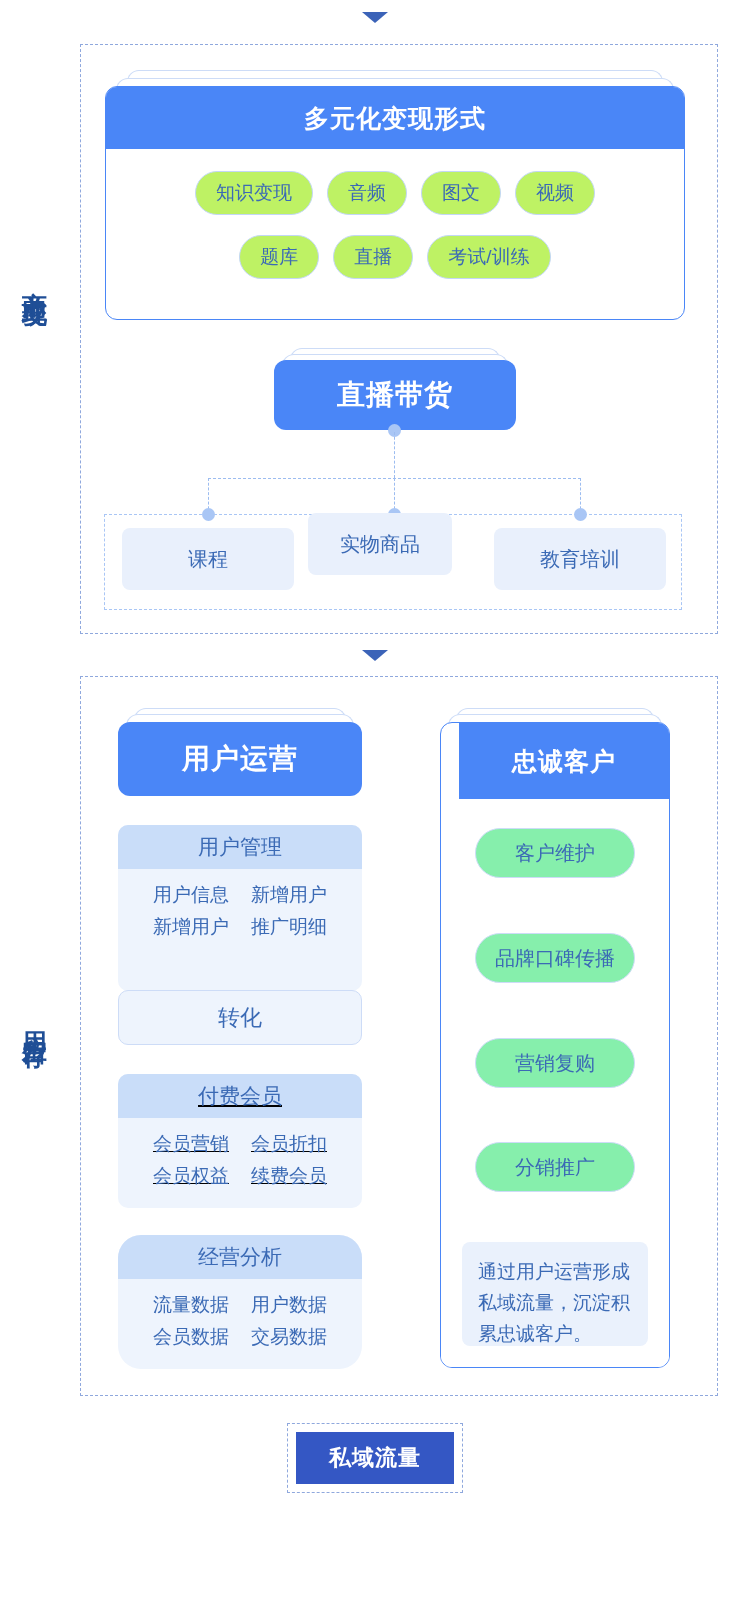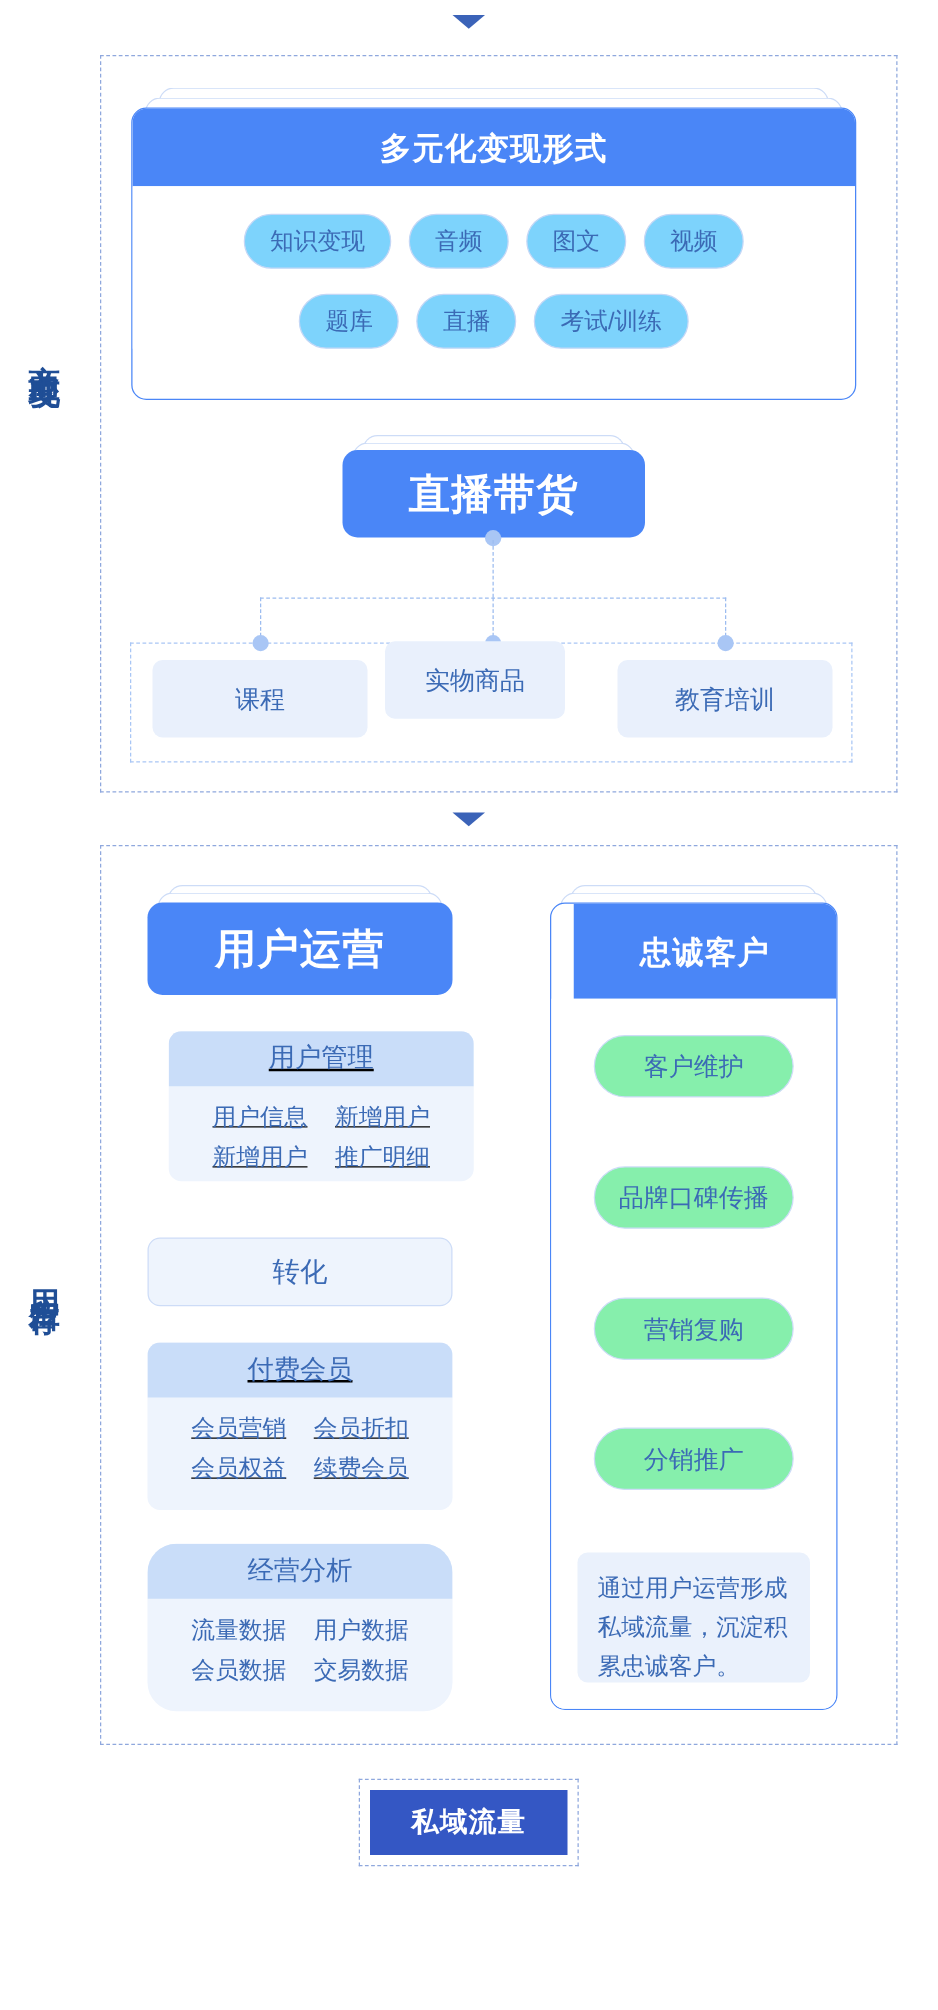--- a/index.html
+++ b/index.html
@@ -108,7 +108,7 @@
     font-size: 19px;
     height: 44px;
     padding: 0 20px;
-    background: #7dd3fc;
+    background: #bef264;
     box-sizing: border-box;
     white-space: nowrap;
   }

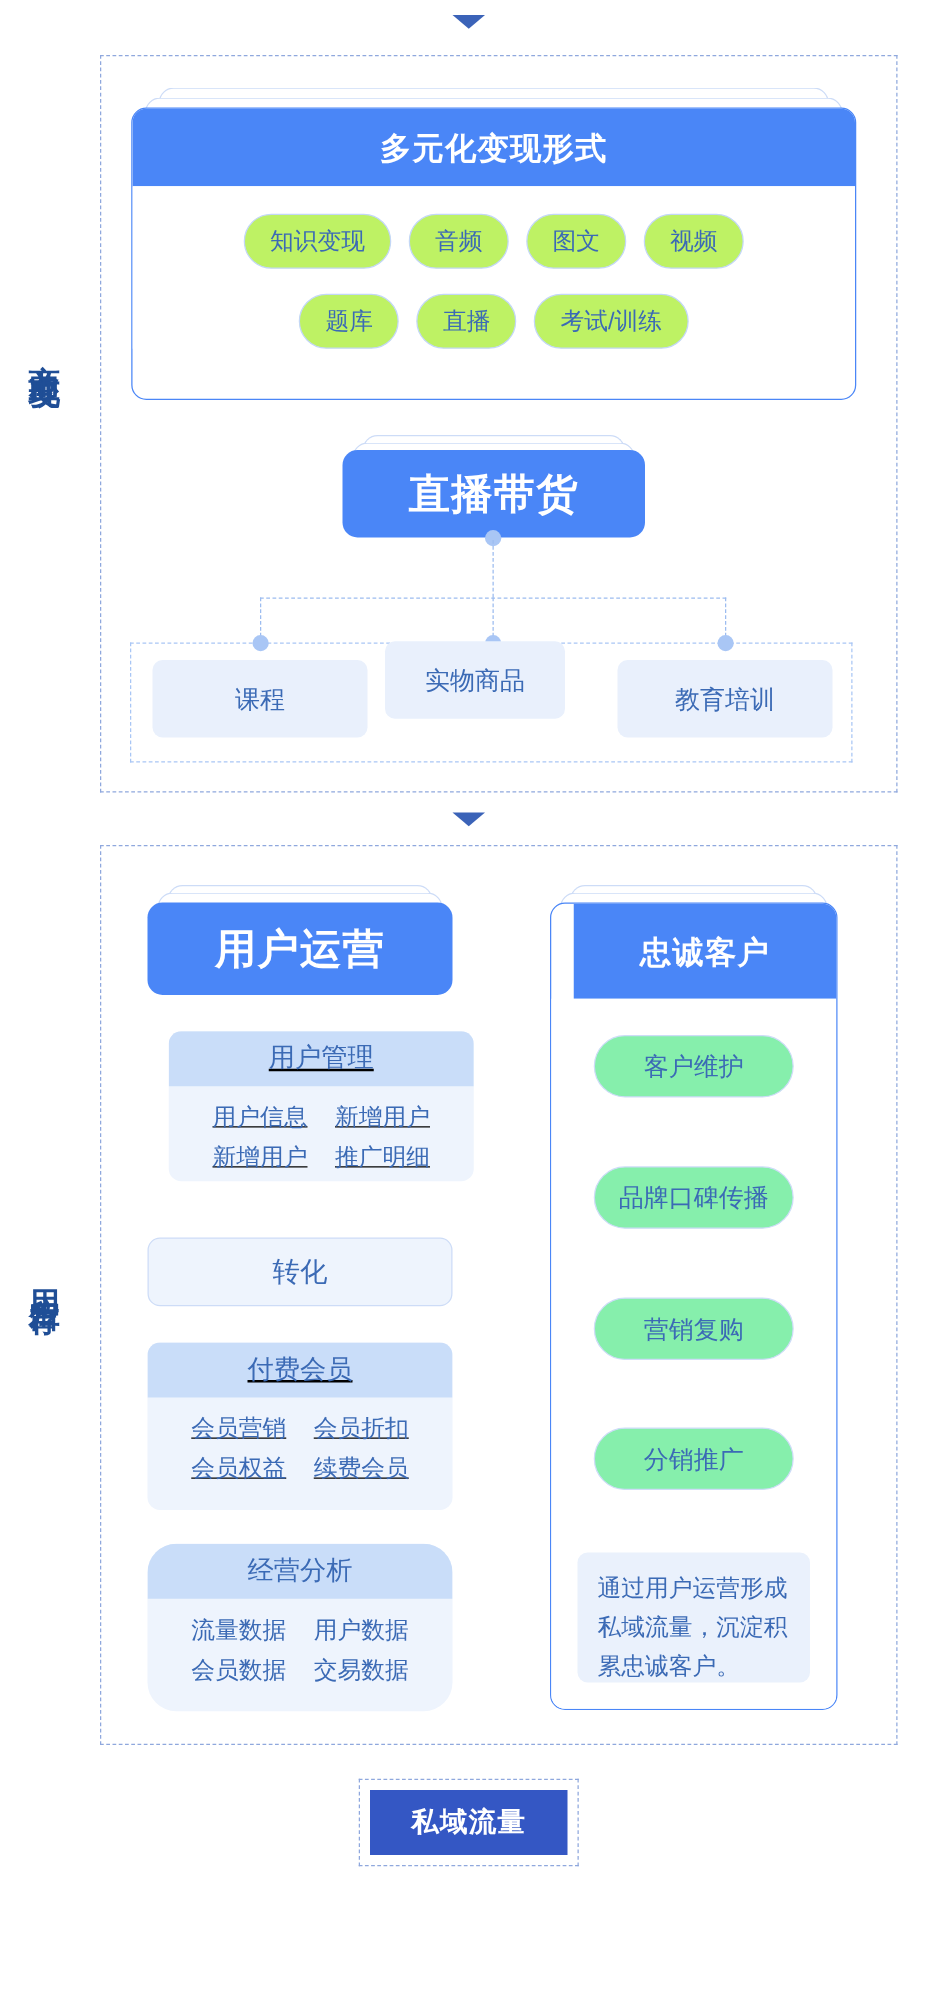--- a/index.html
+++ b/index.html
@@ -91,7 +91,7 @@
     display: flex;
     align-items: center;
     justify-content: center;
-    font-size: 33px;
+    font-size: 28px;
     font-weight: 700;
     letter-spacing: 1px;
     box-sizing: border-box;

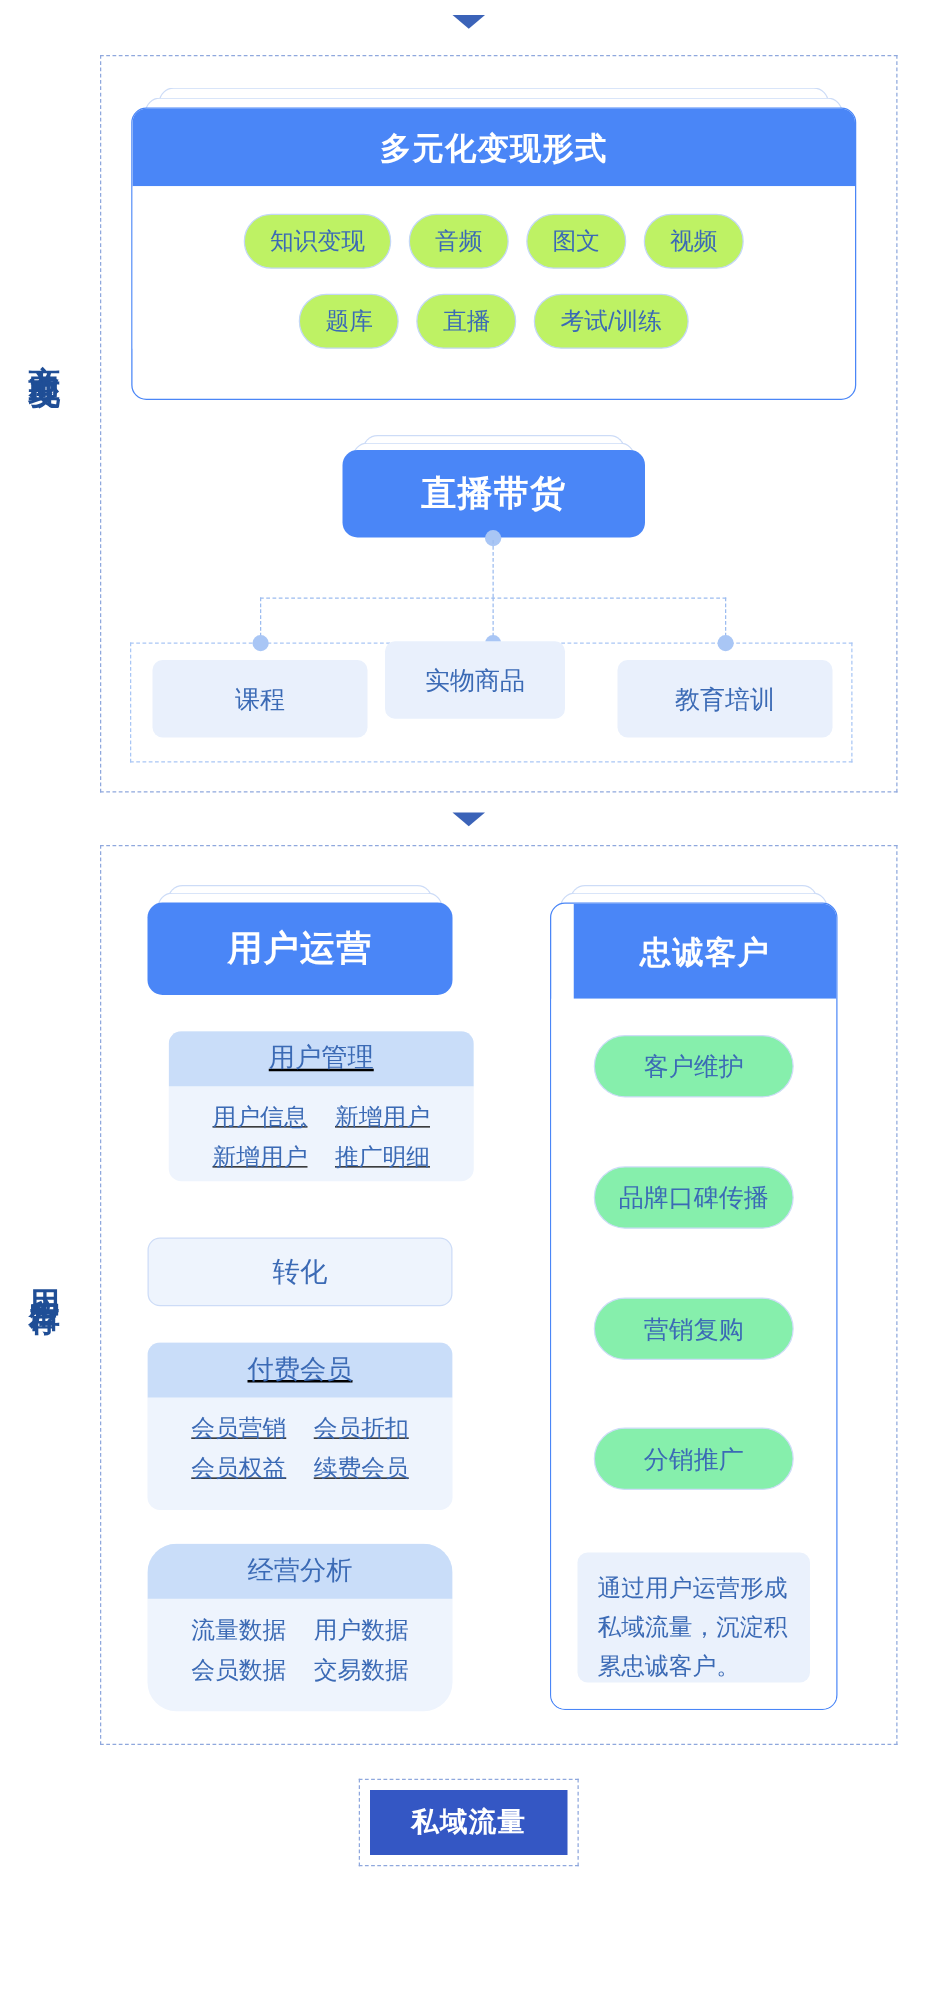--- a/index.html
+++ b/index.html
@@ -306,7 +306,7 @@
   <div class="solid-card" style="left:0px; top:14px; width:244px; height:74px;">用户运营</div>
 </div>
 
-<div class="subcard" style="left:135px; top:825px; width:244px; height:120px;text-decoration:underline;">
+<div class="subcard" style="left:118px; top:825px; width:244px; height:166px;">
   <div class="subcard-head">用户管理</div>
   <div class="subcard-body">
     <div class="kv-row">

